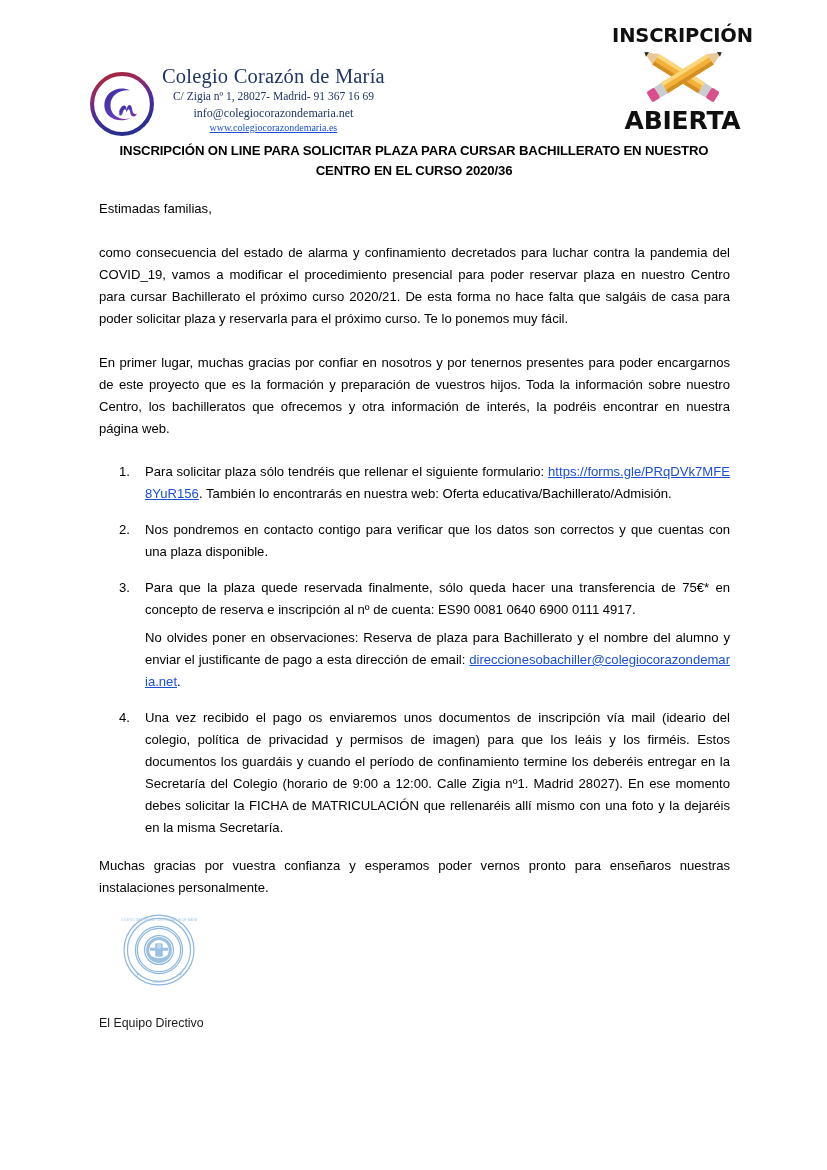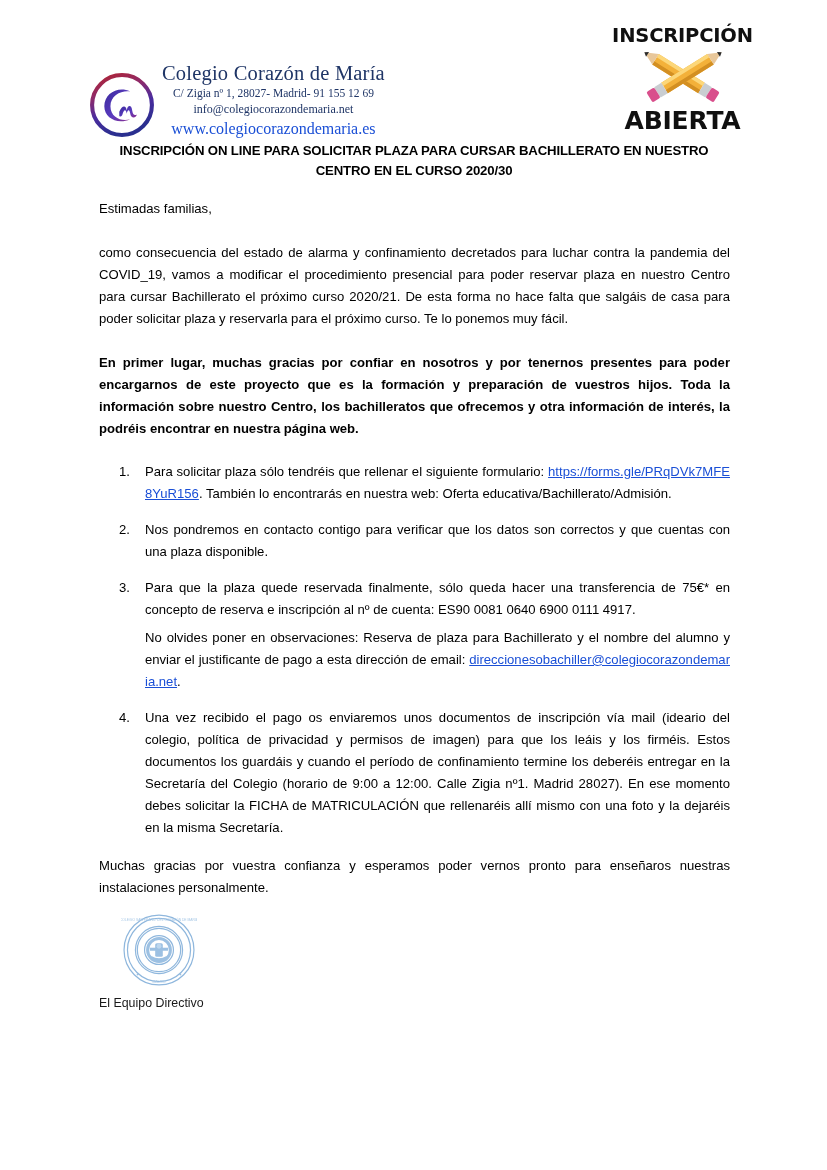--- a/index.html
+++ b/index.html
@@ -226,7 +226,7 @@
       </span>
       <span class="school-text">
         <div class="school-name">Colegio Corazón de María</div>
-        <div class="school-addr">C/ Zigia nº 1, 28027- Madrid- 91 155 12 69</div>
+        <div class="school-addr">C/ Zigia nº 1, 28027- Madrid- 91 367 16 69</div>
         <div class="school-mail">info@colegiocorazondemaria.net</div>
         <div class="school-web">www.colegiocorazondemaria.es</div>
       </span>

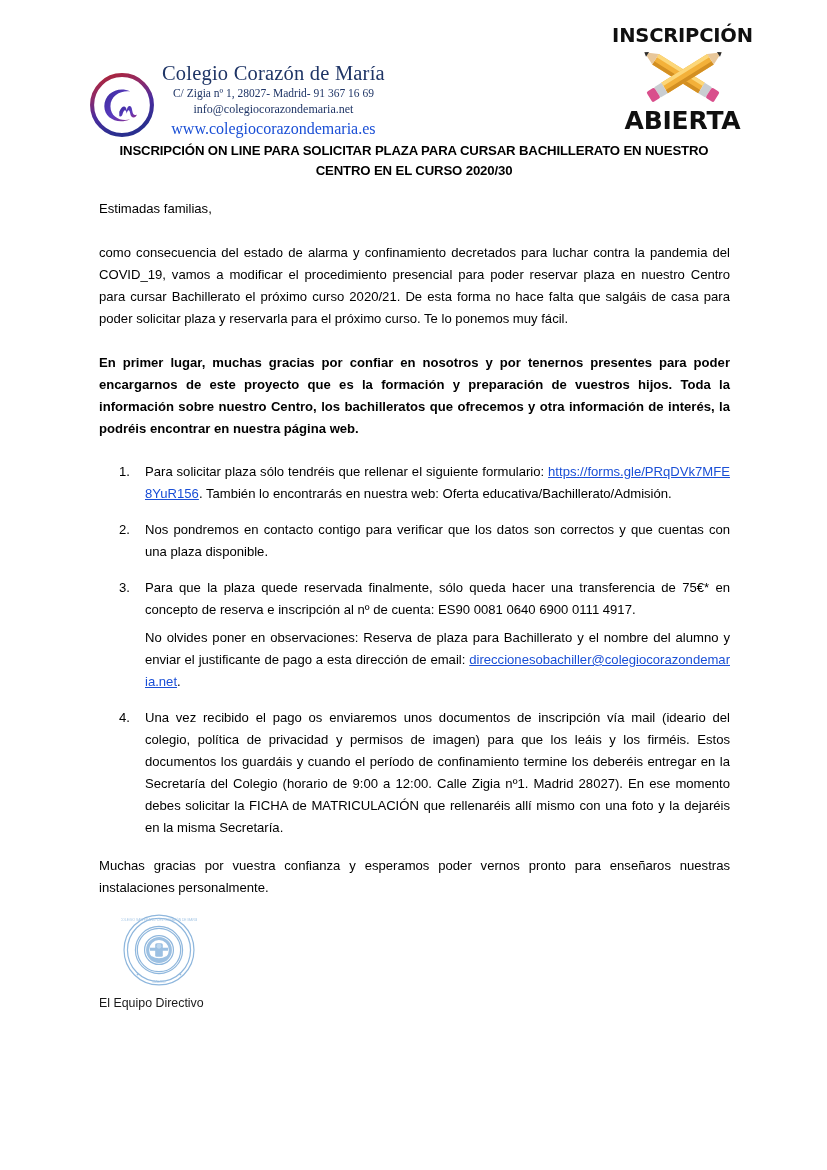--- a/index.html
+++ b/index.html
@@ -71,9 +71,10 @@
     white-space: nowrap;
   }
   .school-web {
-    font-size: 16px;
+    font-size: 10px;
     line-height: 1.38;
     color: #1a4fd6;
+    text-decoration: underline;
     white-space: nowrap;
   }
 

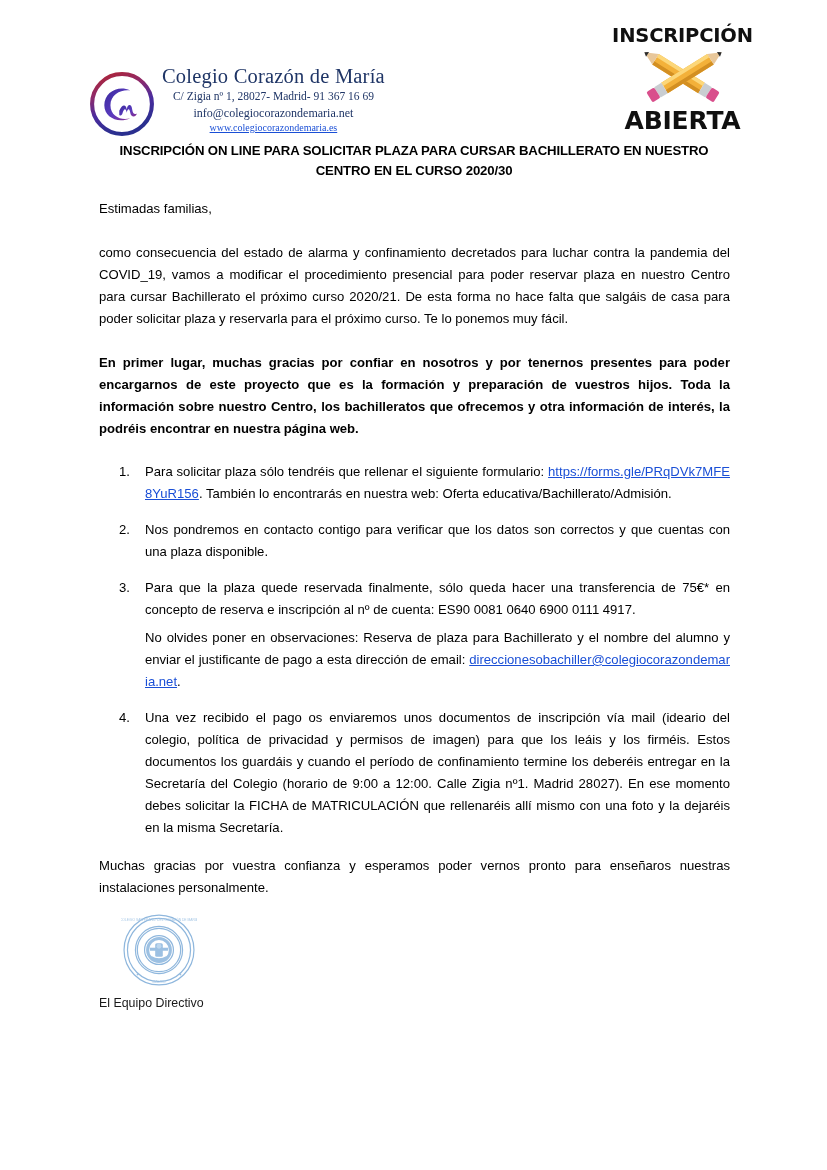--- a/index.html
+++ b/index.html
@@ -261,7 +261,7 @@
     </div>
   </div>
 
-  <div class="doc-title">INSCRIPCIÓN ON LINE PARA SOLICITAR PLAZA PARA CURSAR BACHILLERATO EN NUESTRO CENTRO EN EL CURSO 2020/30</div>
+  <div class="doc-title">INSCRIPCIÓN ON LINE PARA SOLICITAR PLAZA PARA CURSAR BACHILLERATO EN NUESTRO CENTRO EN EL CURSO 2020/36</div>
 
   <div class="body-area">
 

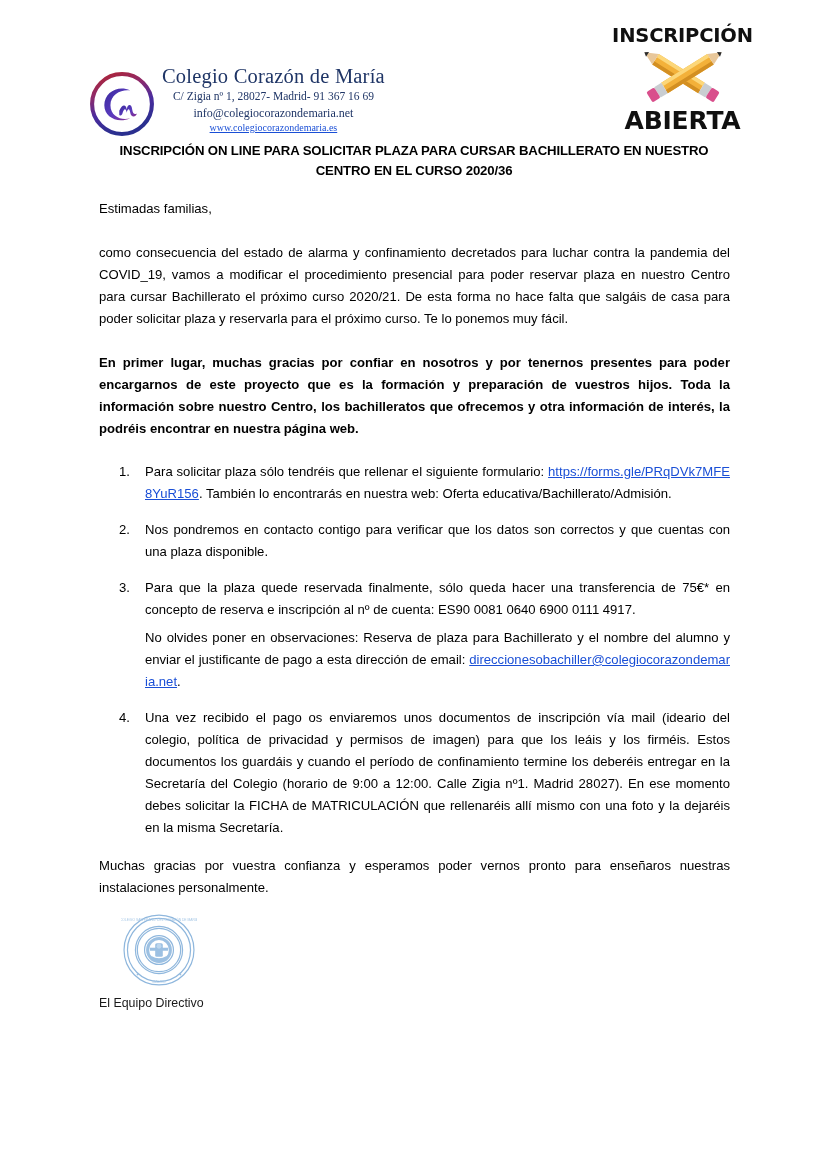--- a/index.html
+++ b/index.html
@@ -269,7 +269,7 @@
 
     <p class="para" style="margin-bottom:22px;">como consecuencia del estado de alarma y confinamiento decretados para luchar contra la pandemia del COVID_19, vamos a modificar el procedimiento presencial para poder reservar plaza en nuestro Centro para cursar Bachillerato el próximo curso 2020/21. De esta forma no hace falta que salgáis de casa para poder solicitar plaza y reservarla para el próximo curso. Te lo ponemos muy fácil.</p>
 
-    <p class="para" style="margin-bottom:21px;font-weight:bold;">En primer lugar, muchas gracias por confiar en nosotros y por tenernos presentes para poder encargarnos de este proyecto que es la formación y preparación de vuestros hijos. Toda la información sobre nuestro Centro, los bachilleratos que ofrecemos y otra información de interés, la podréis encontrar en nuestra página web.</p>
+    <p class="para" style="margin-bottom:21px;">En primer lugar, muchas gracias por confiar en nosotros y por tenernos presentes para poder encargarnos de este proyecto que es la formación y preparación de vuestros hijos. Toda la información sobre nuestro Centro, los bachilleratos que ofrecemos y otra información de interés, la podréis encontrar en nuestra página web.</p>
 
     <ol class="steps">
 

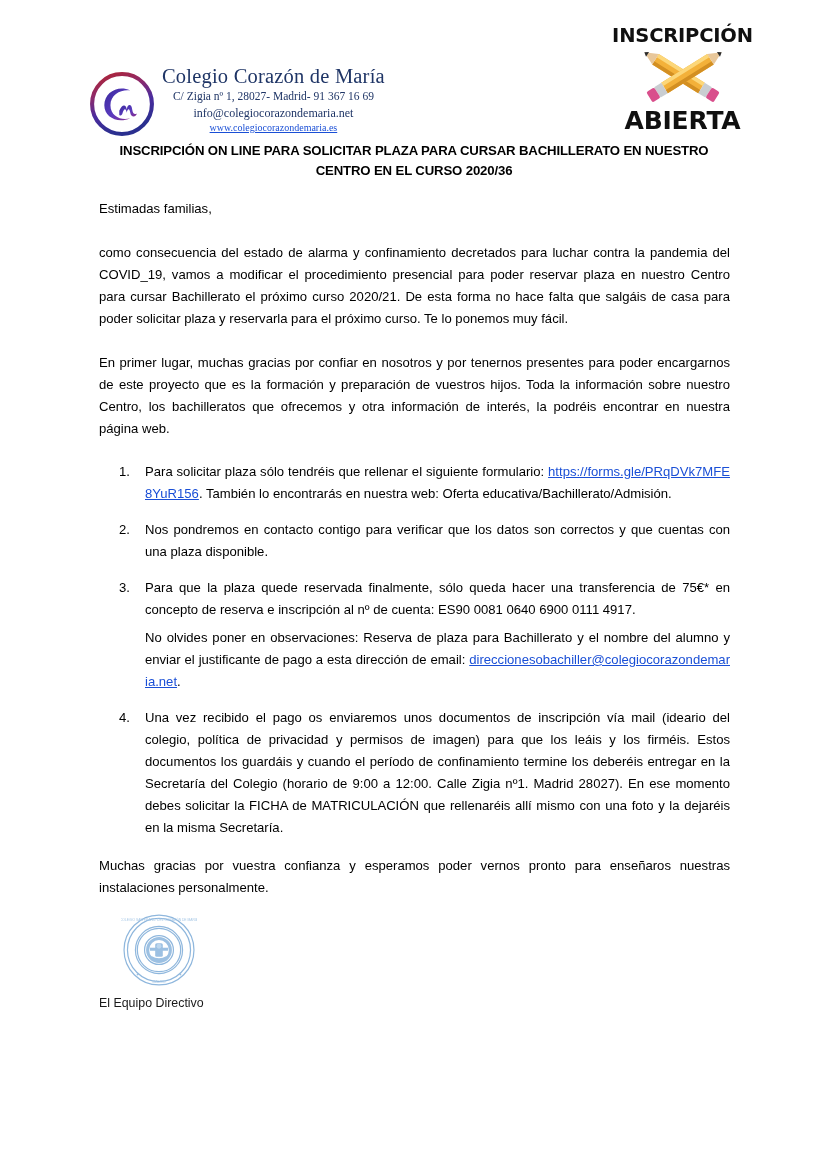--- a/index.html
+++ b/index.html
@@ -179,7 +179,7 @@
     margin-left: 22px;
   }
   .sig-label {
-    margin-top: 8px;
+    margin-top: 28px;
     font-size: 12.4px;
     color: #1a1a1a;
   }

